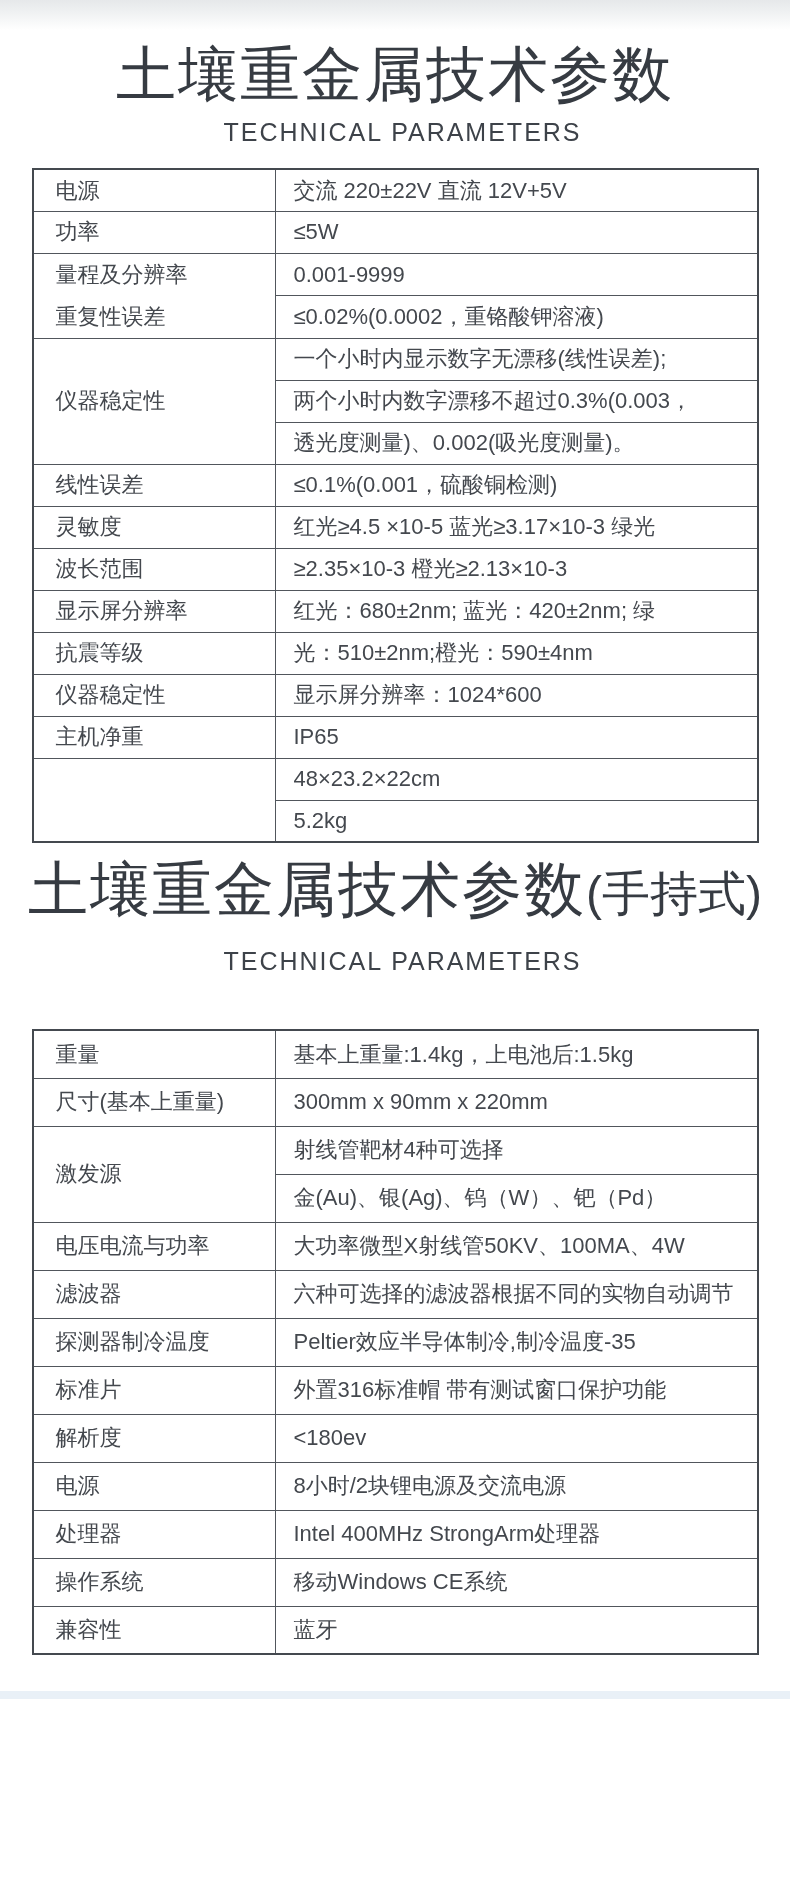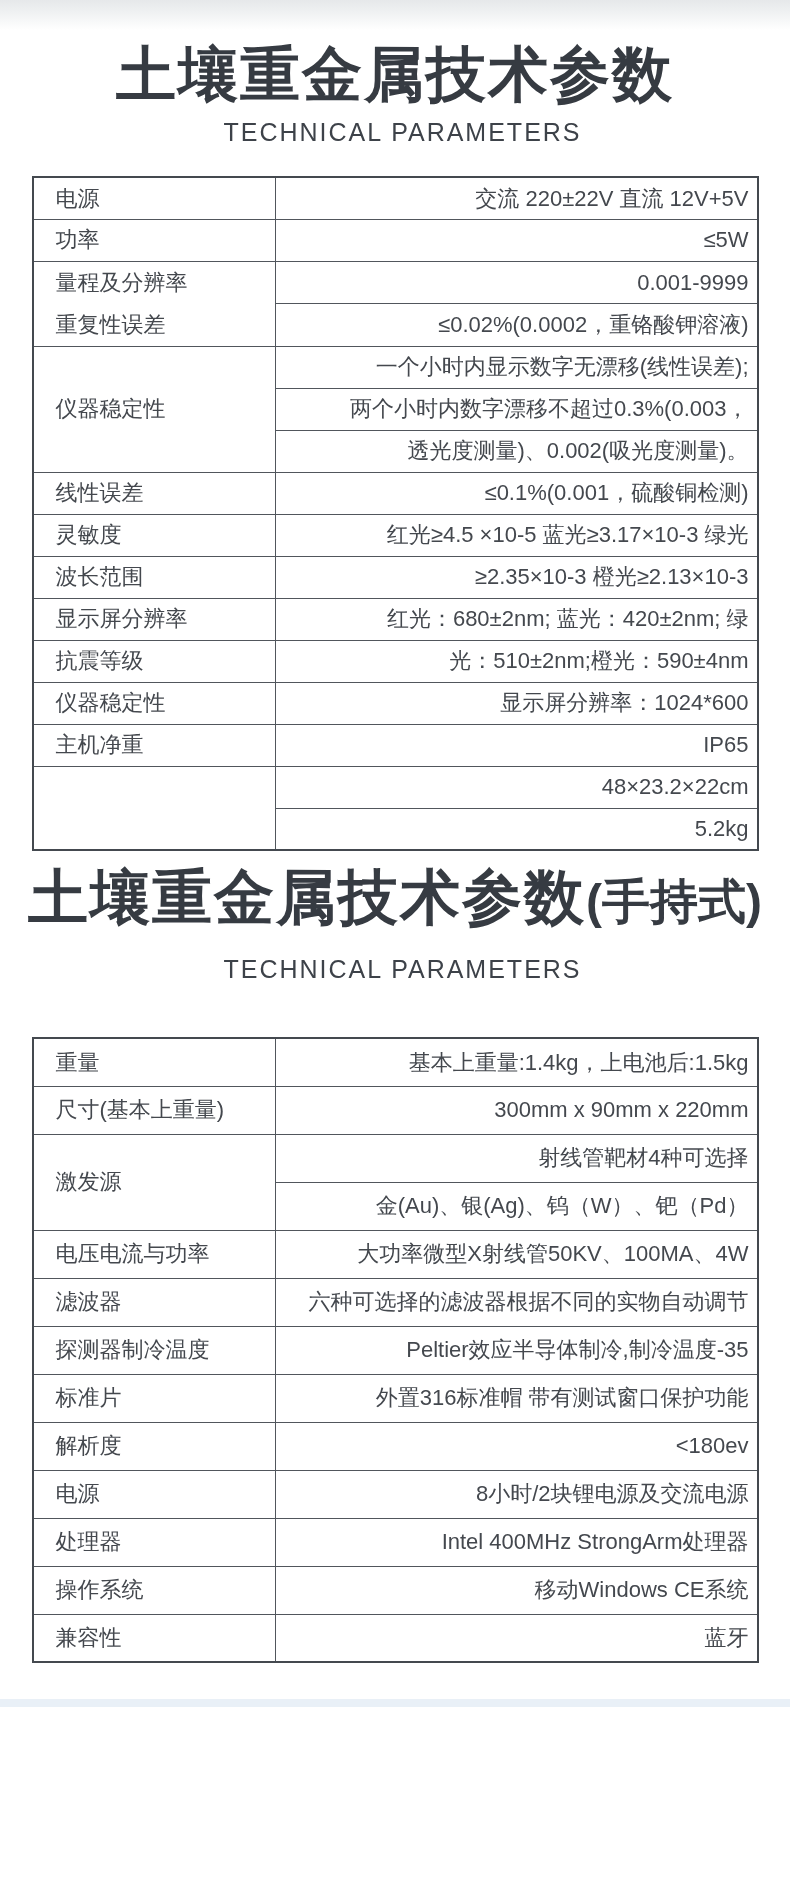--- a/index.html
+++ b/index.html
@@ -16,7 +16,7 @@
 
   .sec-title {
     margin:10px 0 0; text-align:center;
-    font-size:60px; line-height:70px; font-weight:700;
+    font-size:60px; line-height:70px; font-weight:400;
     letter-spacing:2px; color:#363b42;
   }
   .sec-title .suffix { font-size:48px; letter-spacing:0; }

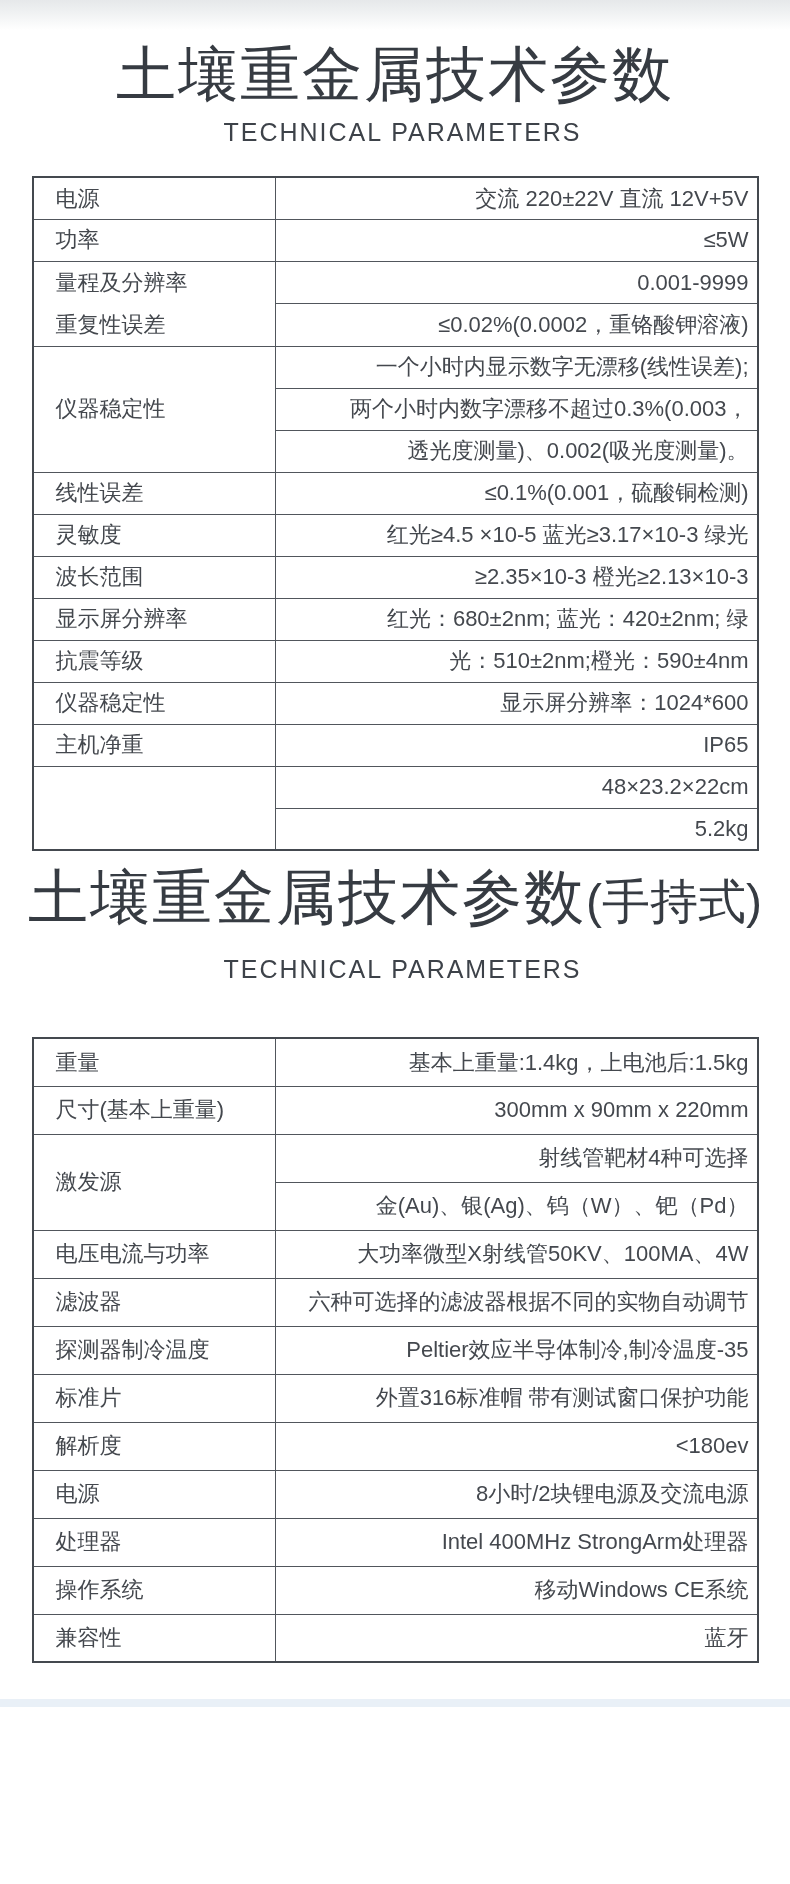--- a/index.html
+++ b/index.html
@@ -29,7 +29,7 @@
   .subtitle.second { margin-top:14px; }
 
   table.spec {
-    width:727px; margin:28px auto 0;
+    width:727px; margin:20px auto 0;
     border-collapse:collapse; table-layout:fixed;
     border:2px solid #44494f;
   }

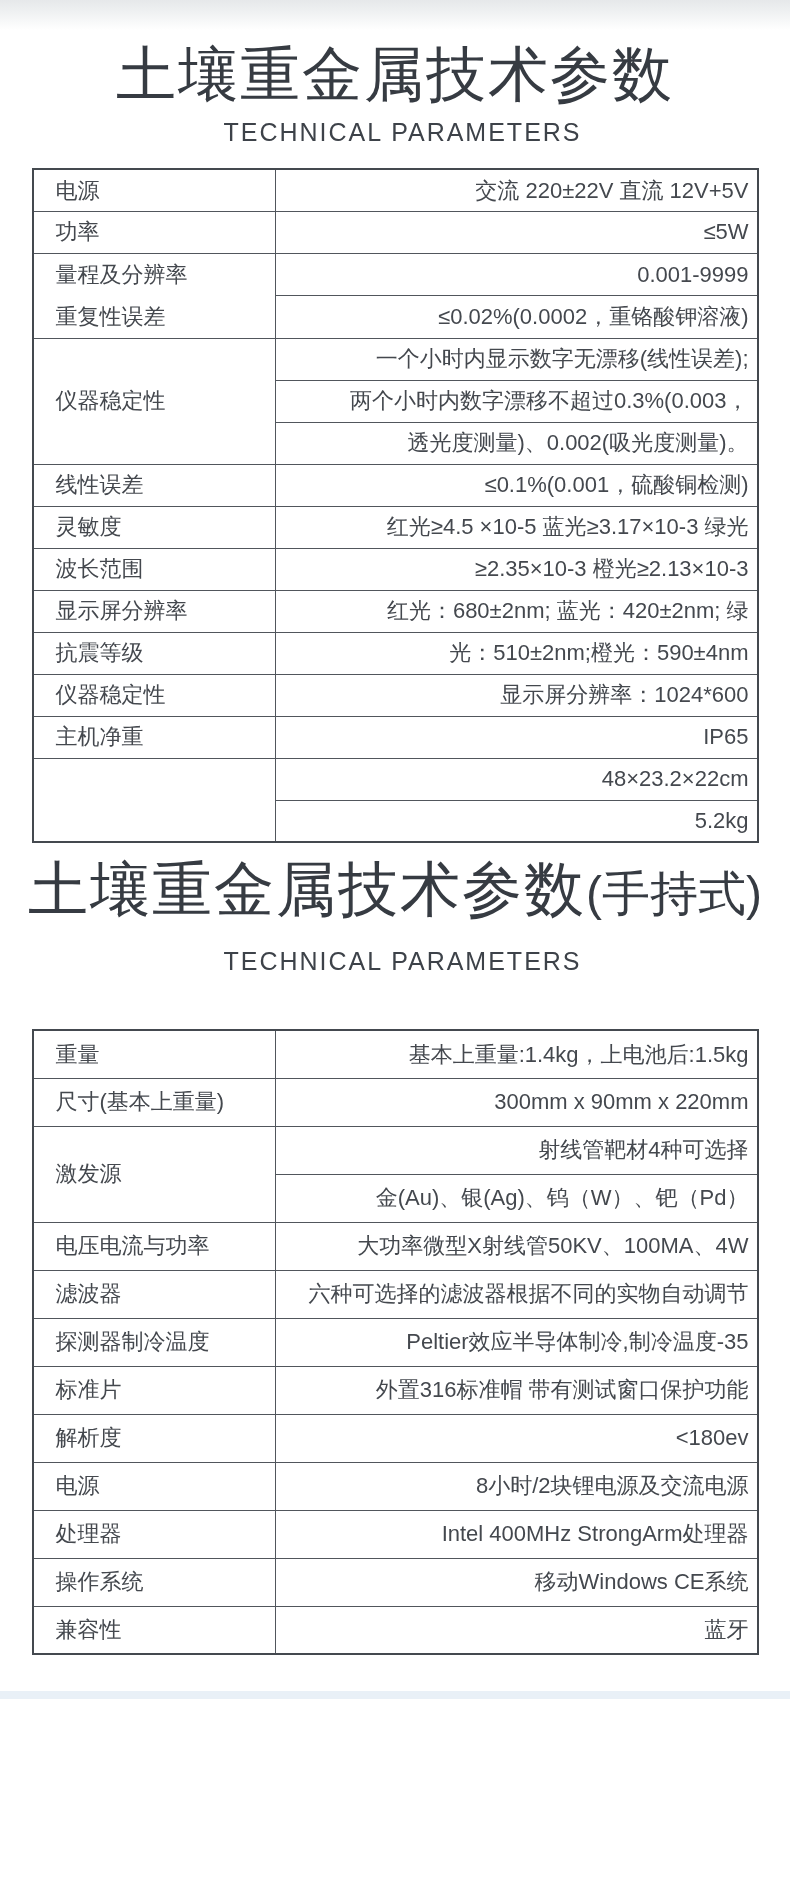--- a/index.html
+++ b/index.html
@@ -43,7 +43,7 @@
   .t2 tr { height:48px; }
   .t2 td { font-size:21px; }
   td.label { width:213px; padding:0 6px 0 22px; }
-  td.value { padding:0 8px 0 18px;text-align:right; }
+  td.value { padding:0 8px 0 18px; }
   td.lbl-stack { padding:0; }
   td.lbl-stack .line {
     height:42px; display:flex; align-items:center; padding-left:22px;

